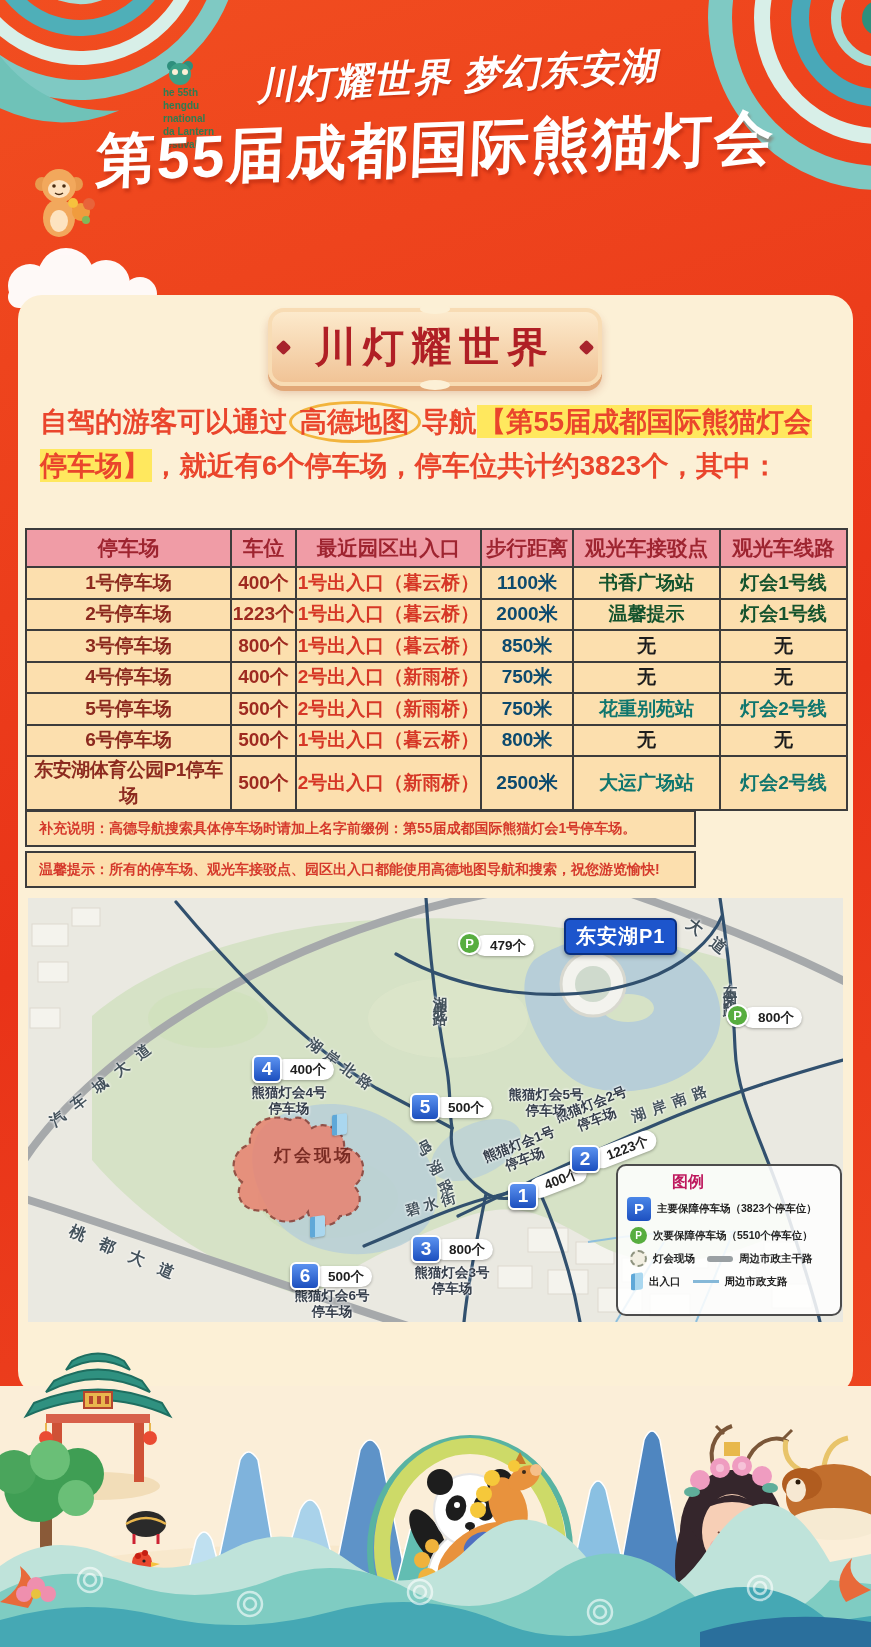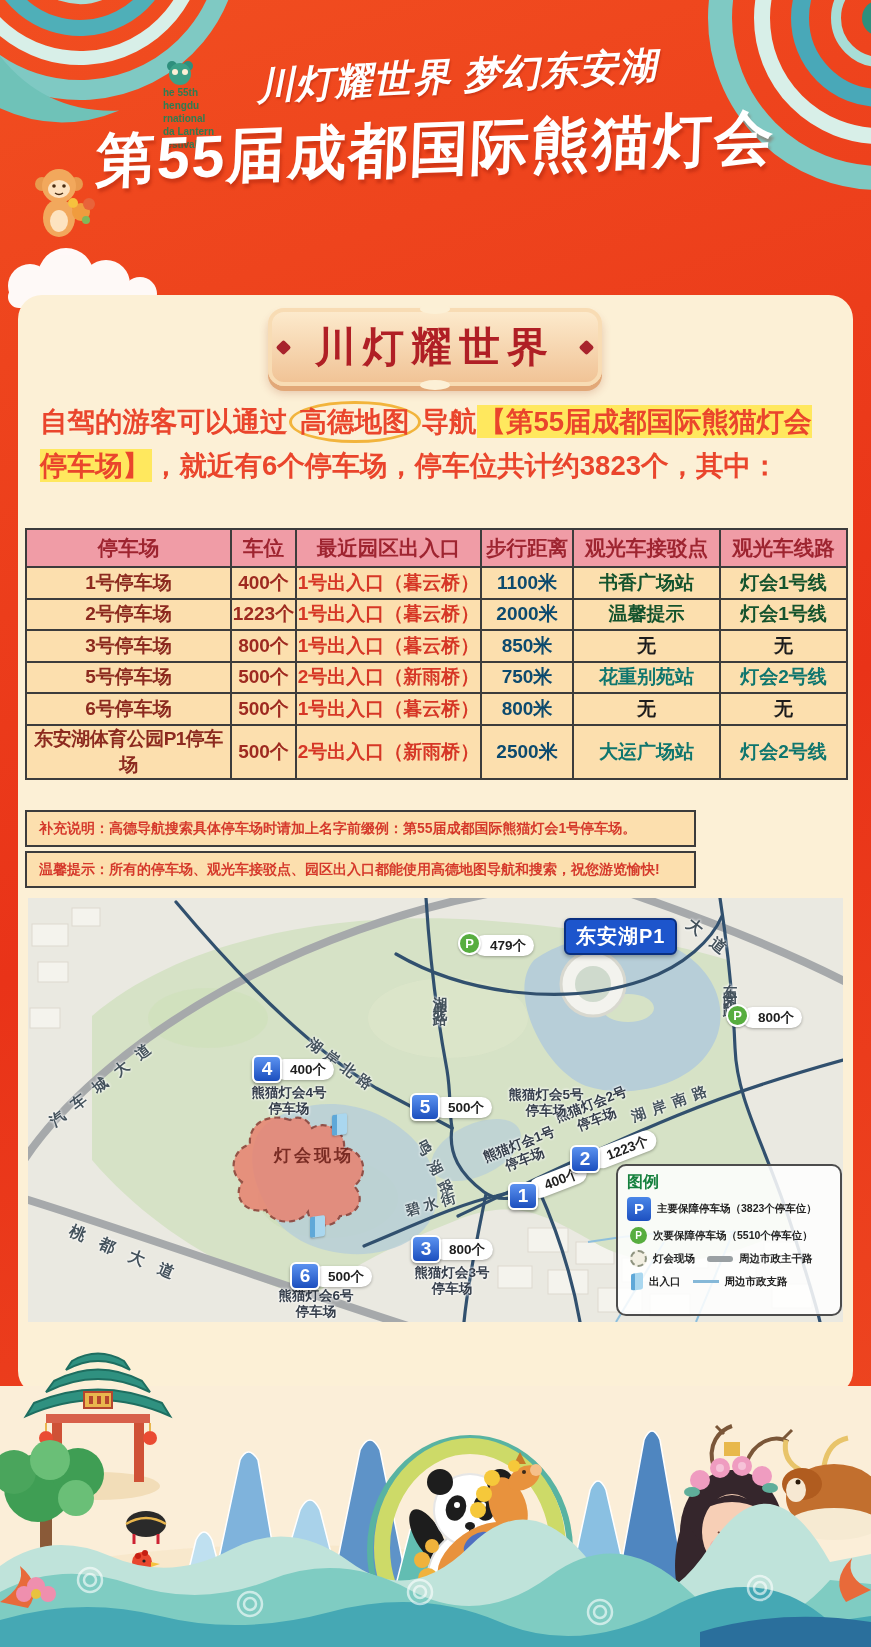--- a/index.html
+++ b/index.html
@@ -194,6 +194,14 @@
         <td class="plain">无</td>
       </tr>
       <tr>
+        <td class="cn">4号停车场</td>
+        <td class="cs">400个</td>
+        <td class="cg">2号出入口（新雨桥）</td>
+        <td class="cd">750米</td>
+        <td class="plain">无</td>
+        <td class="plain">无</td>
+      </tr>
+      <tr>
         <td class="cn">5号停车场</td>
         <td class="cs">500个</td>
         <td class="cg">2号出入口（新雨桥）</td>

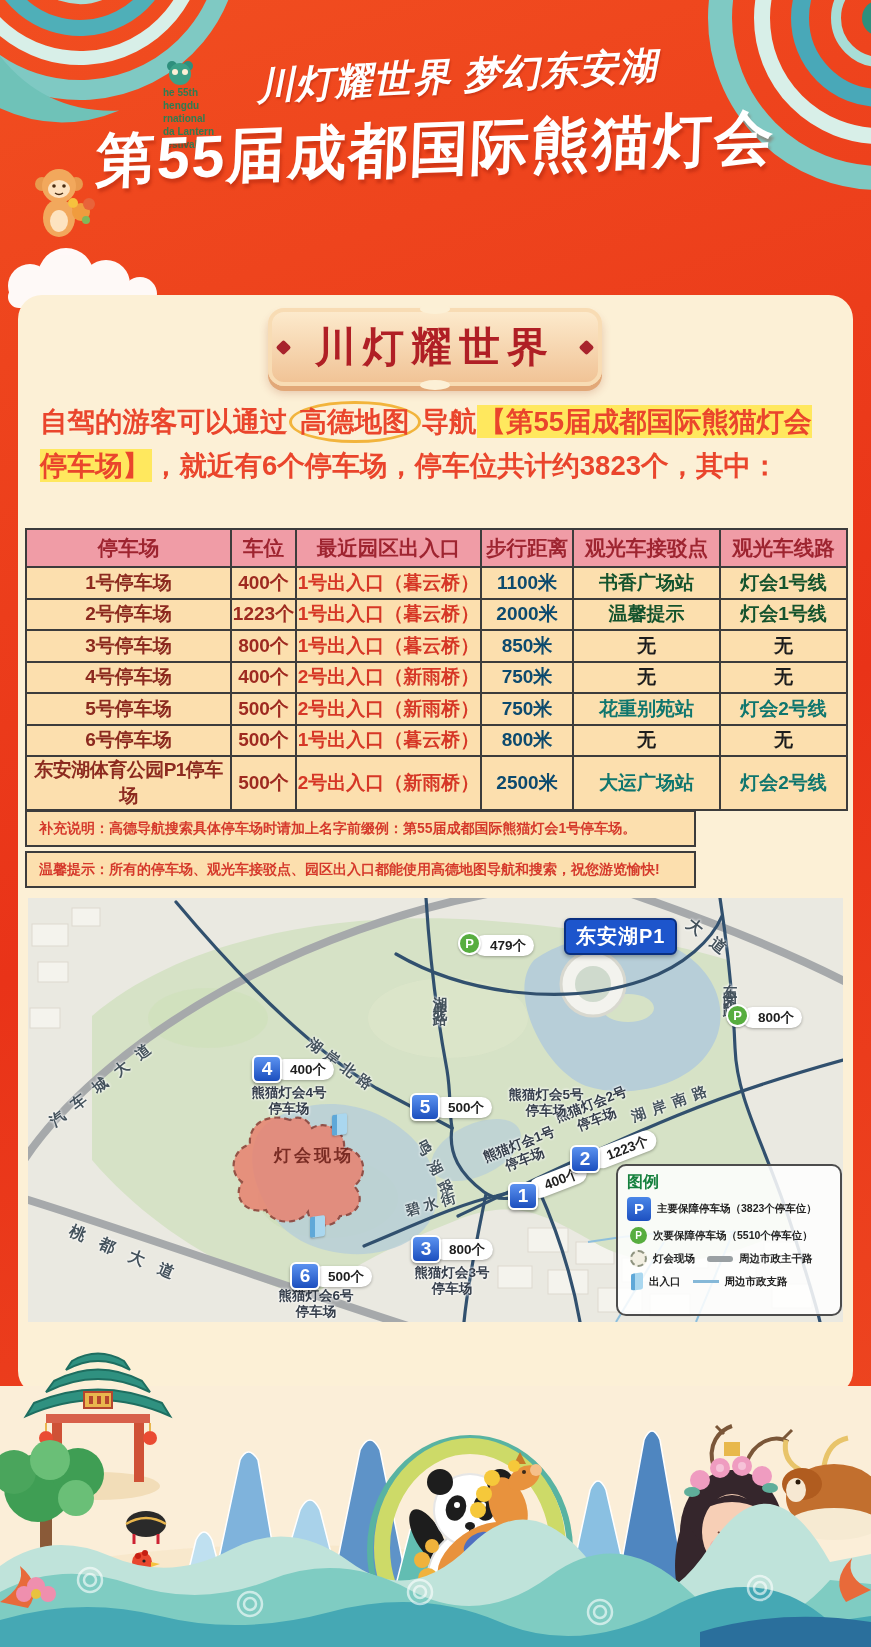--- a/index.html
+++ b/index.html
@@ -64,7 +64,7 @@
     transform:skewY(-8deg);box-shadow:0 1px 2px rgba(0,0,0,.25);}
   .legend{position:absolute;left:588px;top:266px;width:226px;height:152px;background:rgba(255,255,255,.86);
     border:2px solid #4c4c4c;border-radius:10px;padding:6px 9px;z-index:4;}
-  .lt{font-size:16px;font-weight:700;color:#15803d;margin-bottom:4px;}
+  .lt{font-size:16px;font-weight:700;color:#be185d;margin-bottom:4px;margin-left:45px;}
   .lrow{display:flex;align-items:center;gap:6px;margin-bottom:6px;font-size:10.5px;font-weight:700;color:#222;}
   .lp{width:24px;height:24px;border-radius:4px;background:linear-gradient(#4a86e8,#1d50c0);color:#fff;font-weight:800;
     font-size:15px;text-align:center;line-height:24px;flex:none;}

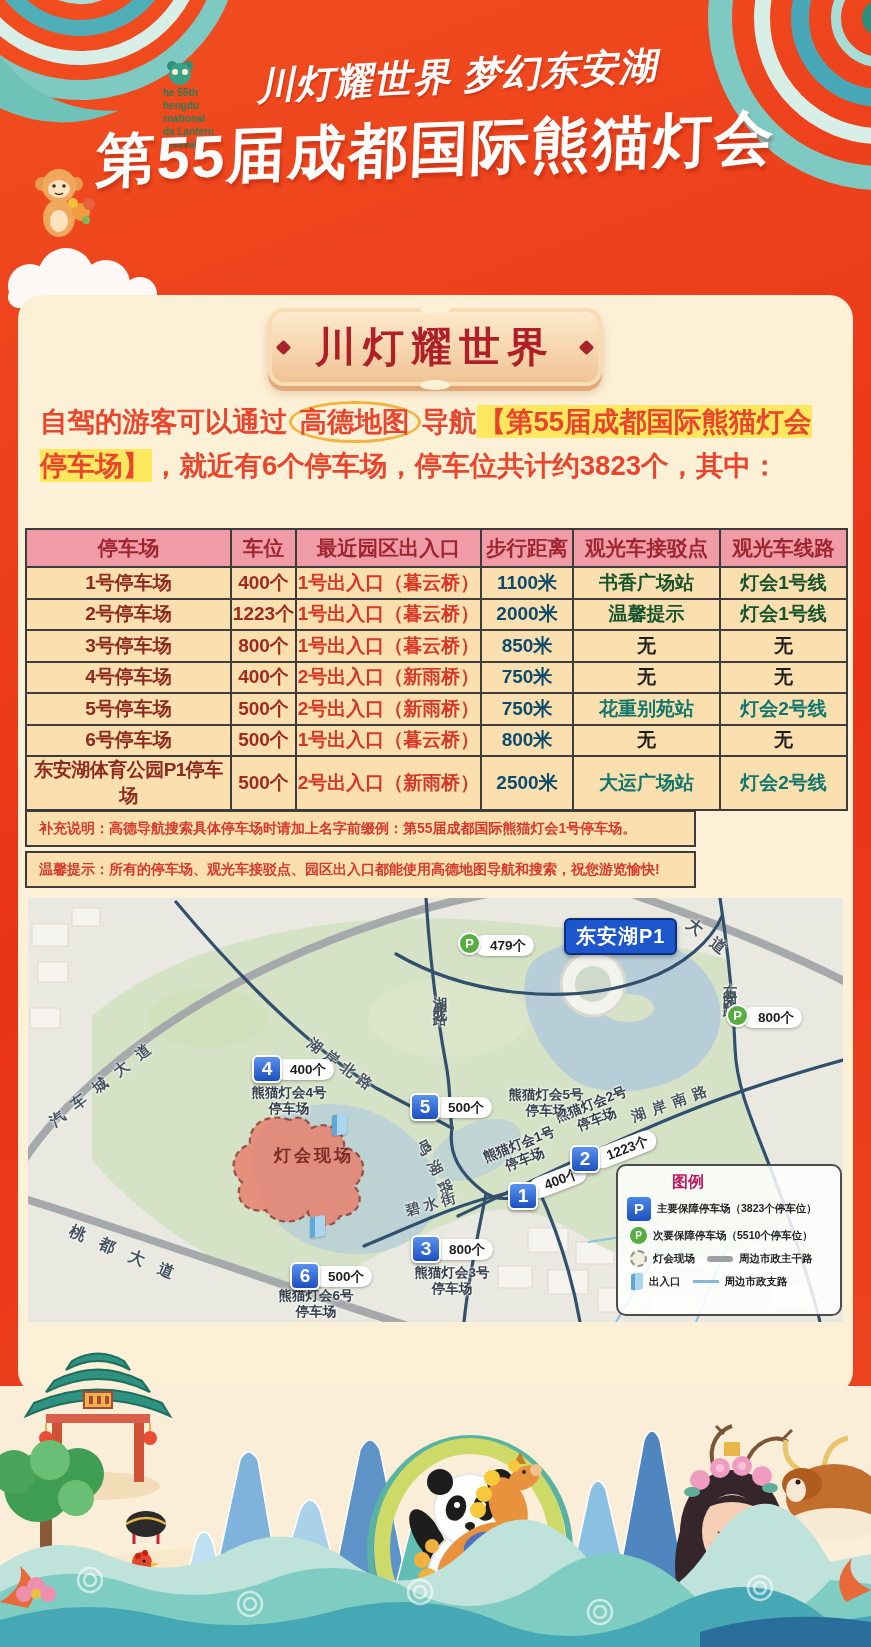--- a/index.html
+++ b/index.html
@@ -328,7 +328,7 @@
 
     <div class="pill" style="left:284px;top:368px">500个</div>
     <div class="mk" style="left:262px;top:364px">6</div>
-    <div class="mlabel" style="left:240px;top:390px">熊猫灯会6号
+    <div class="mlabel" style="left:256px;top:390px">熊猫灯会6号
 停车场</div>
 
     <div class="pill" style="left:446px;top:37px">479个</div>

